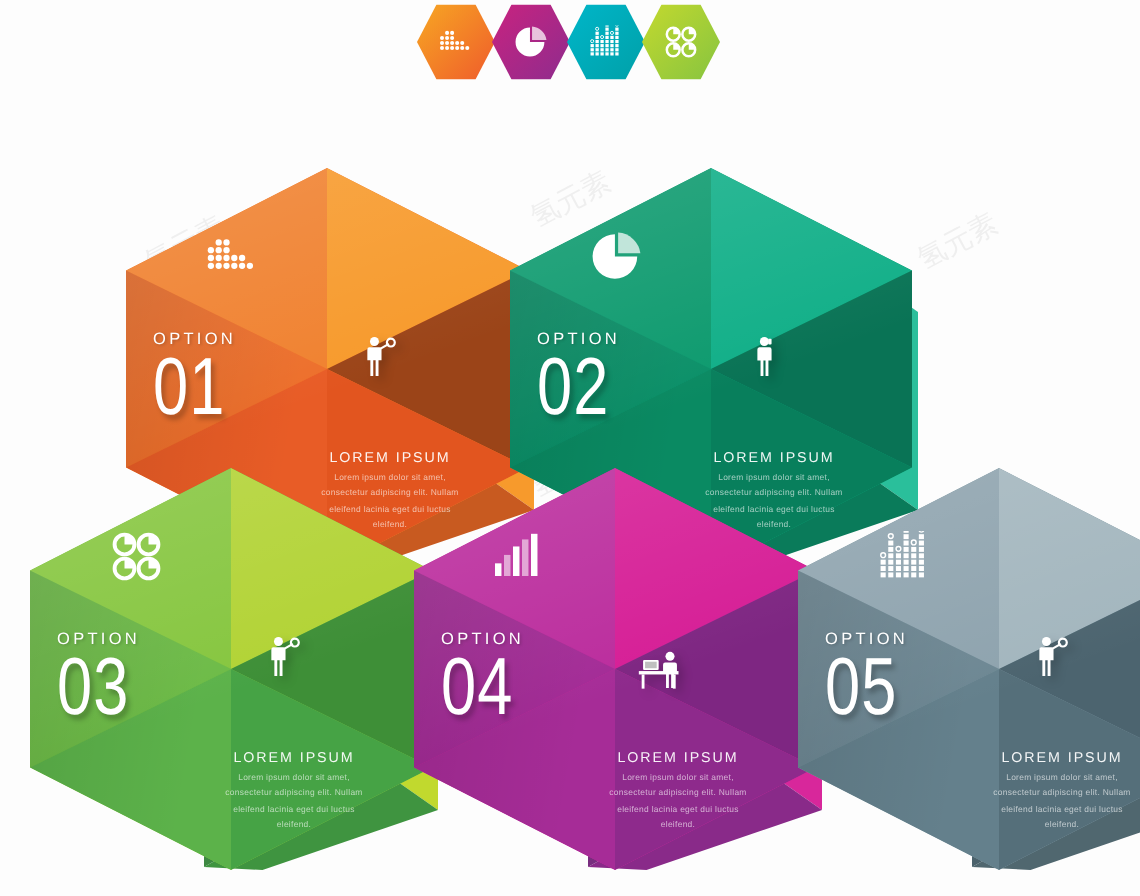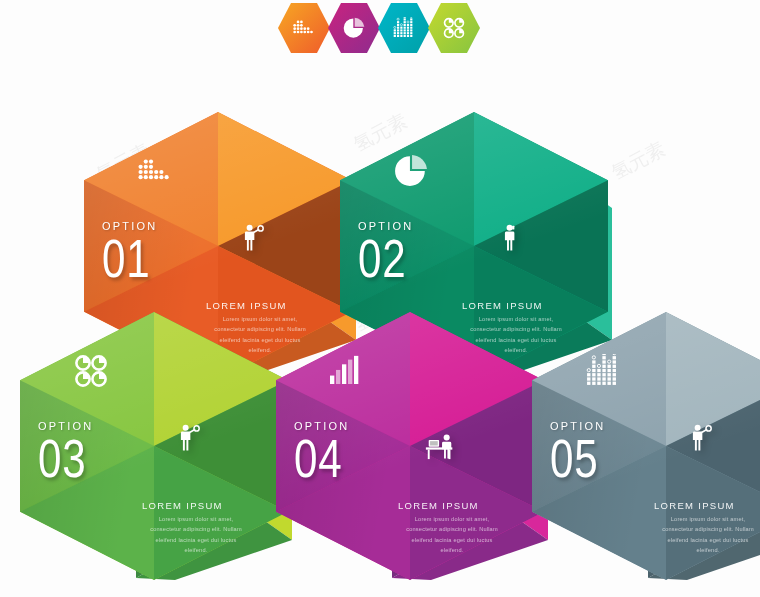--- a/index.html
+++ b/index.html
@@ -34,7 +34,7 @@
               transform:scaleX(.78); transform-origin:left top;
               text-shadow:3px 3px 4px rgba(0,0,0,.25); }
   .lorem-h  { position:absolute; color:rgba(255,255,255,.93); font-size:9.5px;
-              letter-spacing:1.3px; text-align:left; width:108px; }
+              letter-spacing:1.3px; text-align:center; width:108px; }
   .lorem-b  { position:absolute; color:rgba(255,255,255,.62); font-size:5.6px;
               line-height:1.85; text-align:center; width:96px; letter-spacing:.2px; }
   .ico      { position:absolute; }

